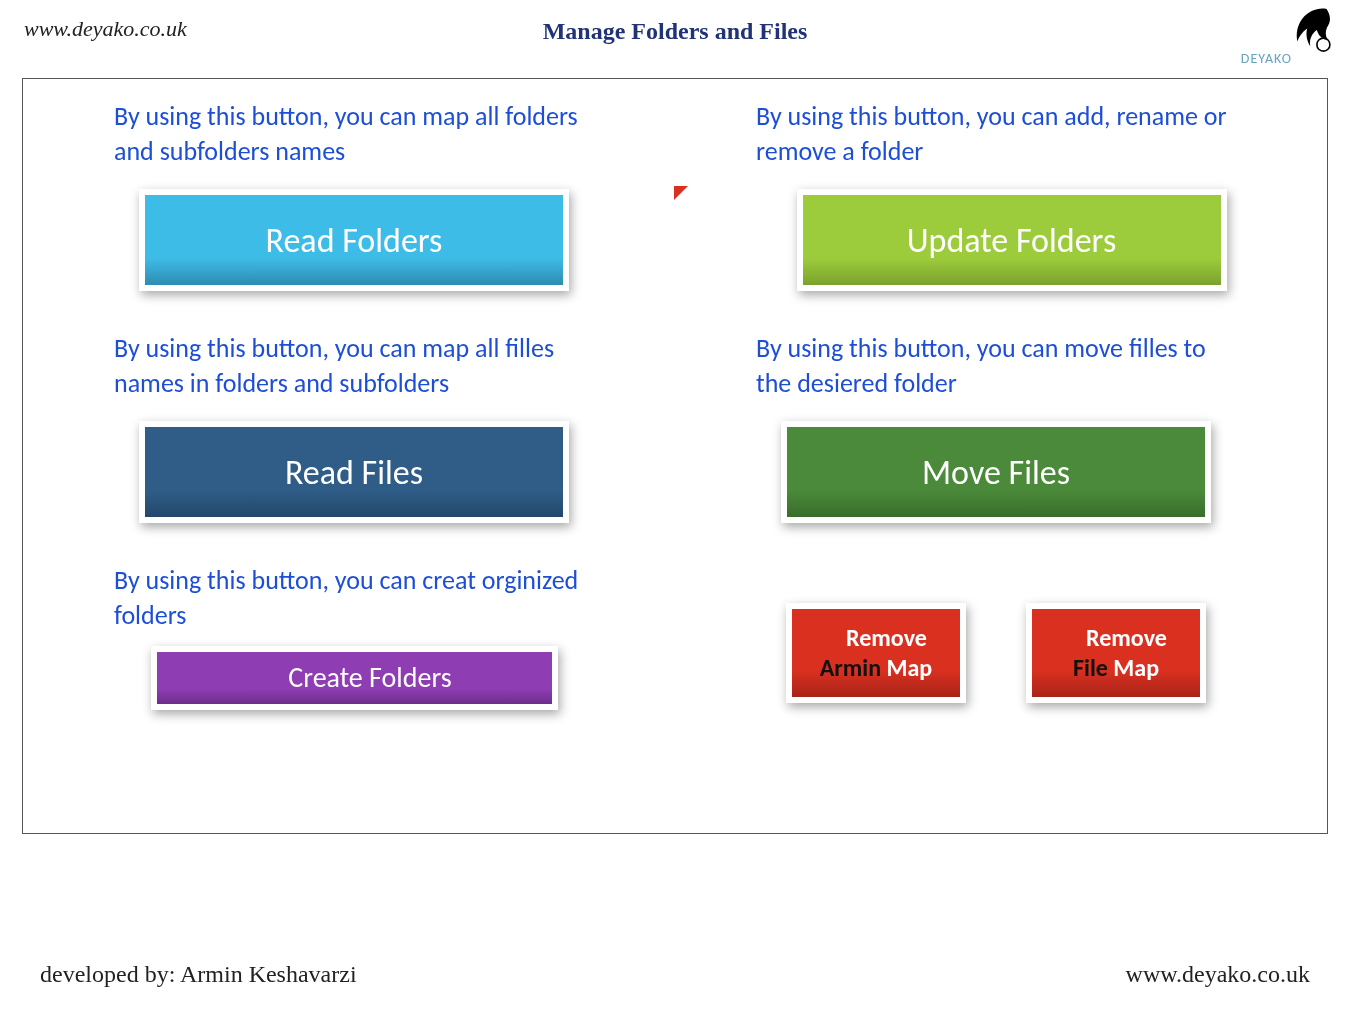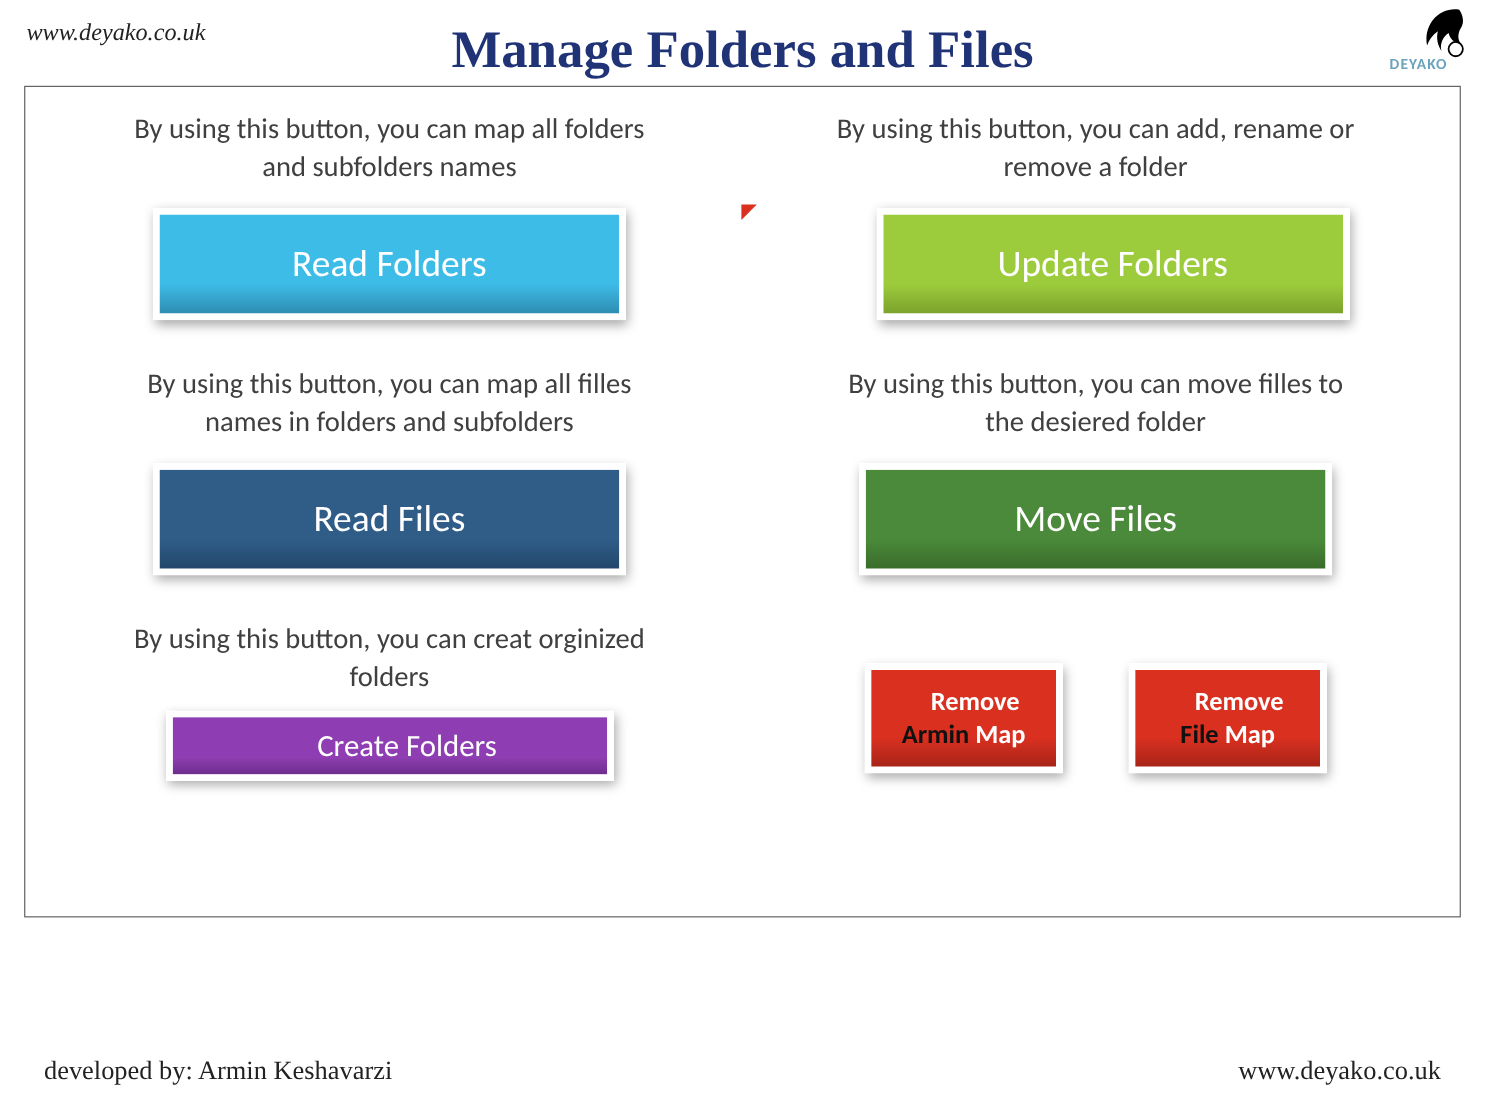--- a/index.html
+++ b/index.html
@@ -31,7 +31,7 @@
     text-align: center;
     font-family: "Times New Roman", serif;
     font-weight: bold;
-    font-size: 48px;
+    font-size: 24px;
     color: #1F3376;
     padding-top: 8px;
   }

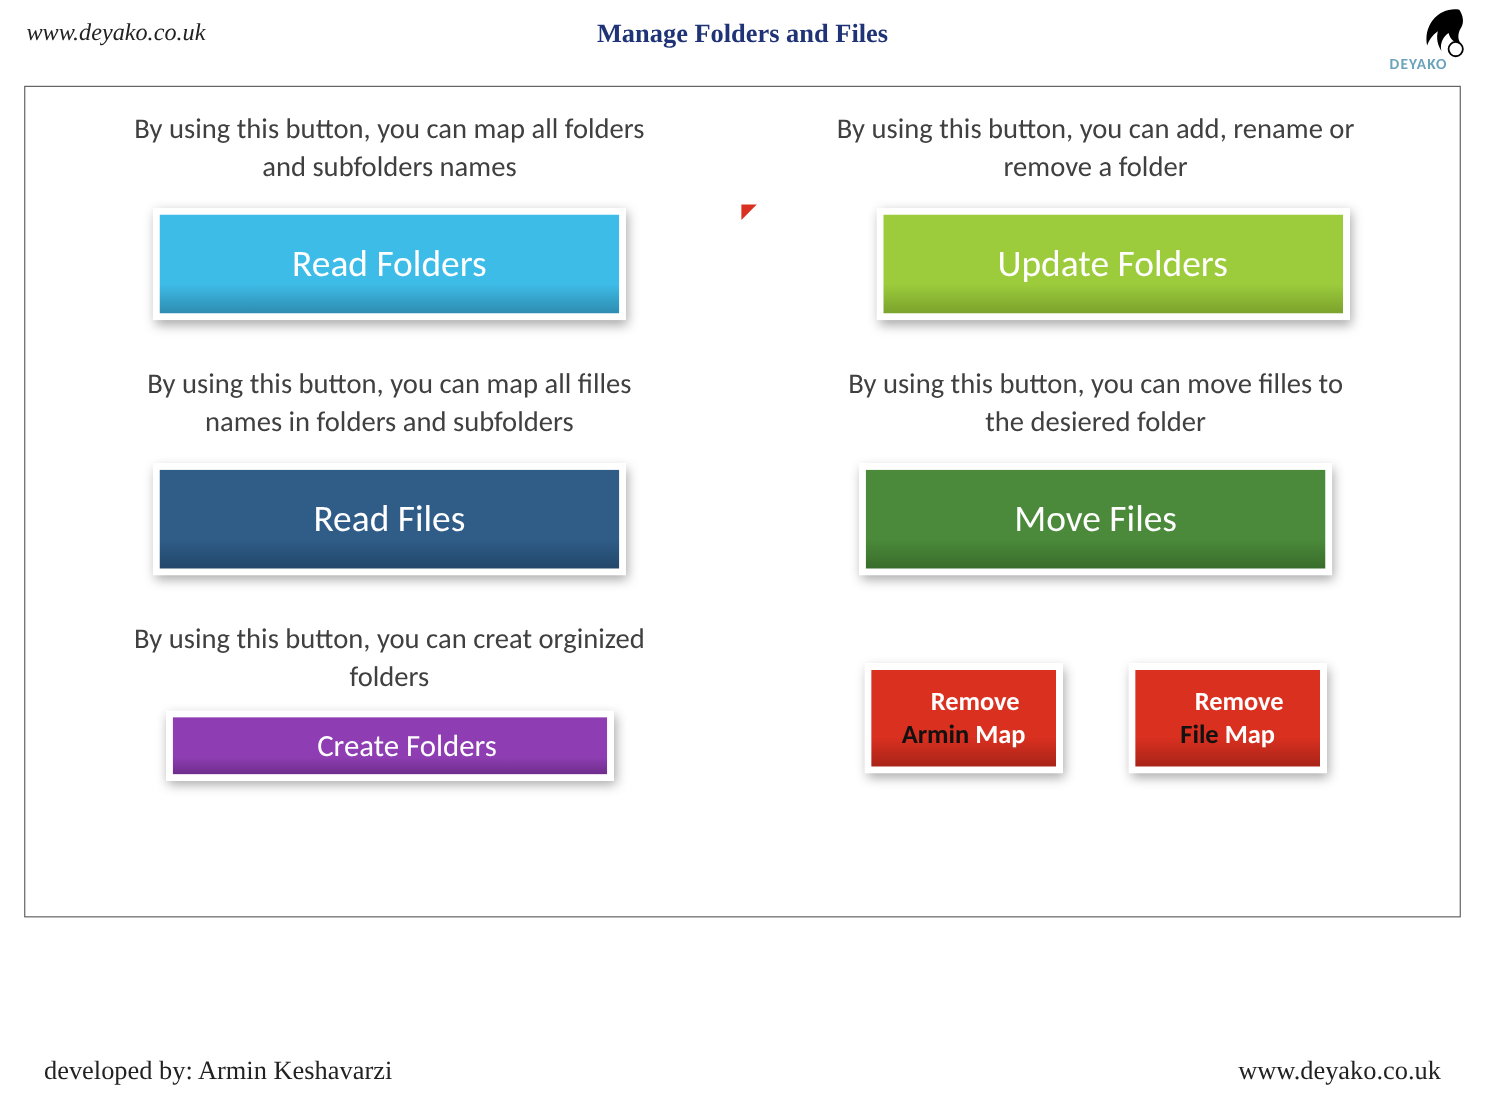--- a/index.html
+++ b/index.html
@@ -50,11 +50,11 @@
   .logo-text {
     font-size: 14px;
     color: #6aa3bb;
-    font-weight: bold;
+    font-weight: normal;
     letter-spacing: 1px;
     line-height: 1;
     margin-top: -4px;
-    margin-right: 24px;
+    margin-right: 48px;
   }
   .panel {
     border: 1px solid #555;

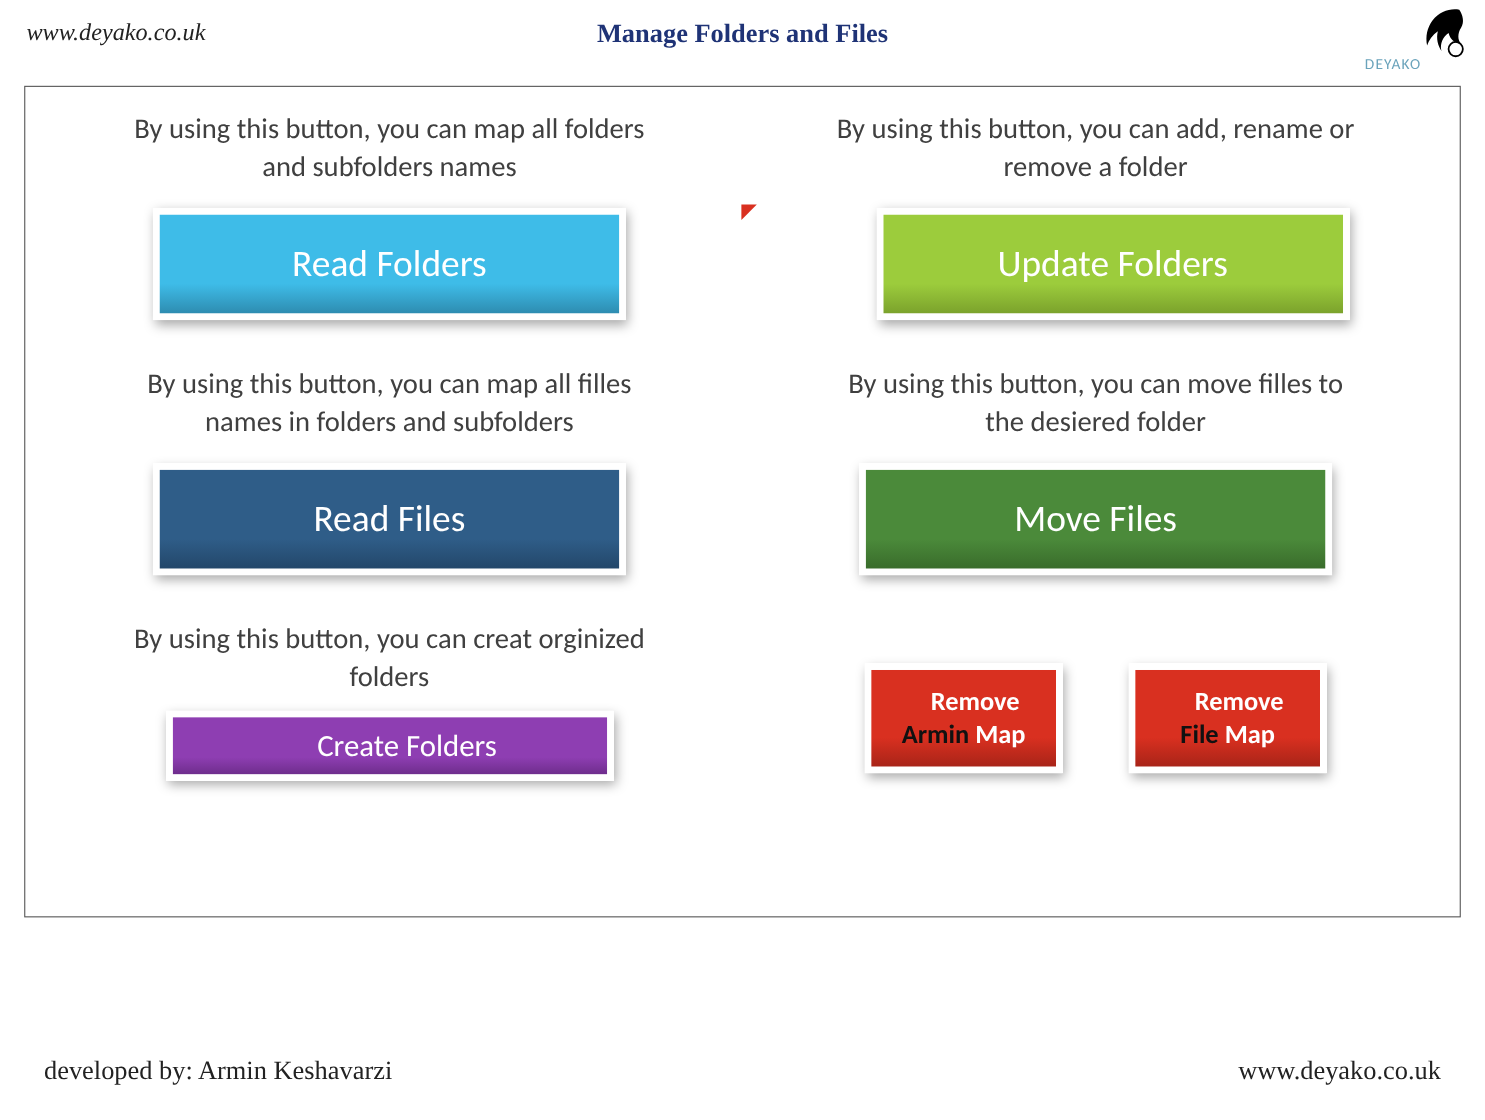--- a/index.html
+++ b/index.html
@@ -71,9 +71,9 @@
     align-items: center;
   }
   .blurb {
-    text-align: center;
+    text-align: left;
     font-size: 26px;
-    color: #404040;
+    color: #1d4ed8;
     line-height: 1.35;
     max-width: 480px;
   }

